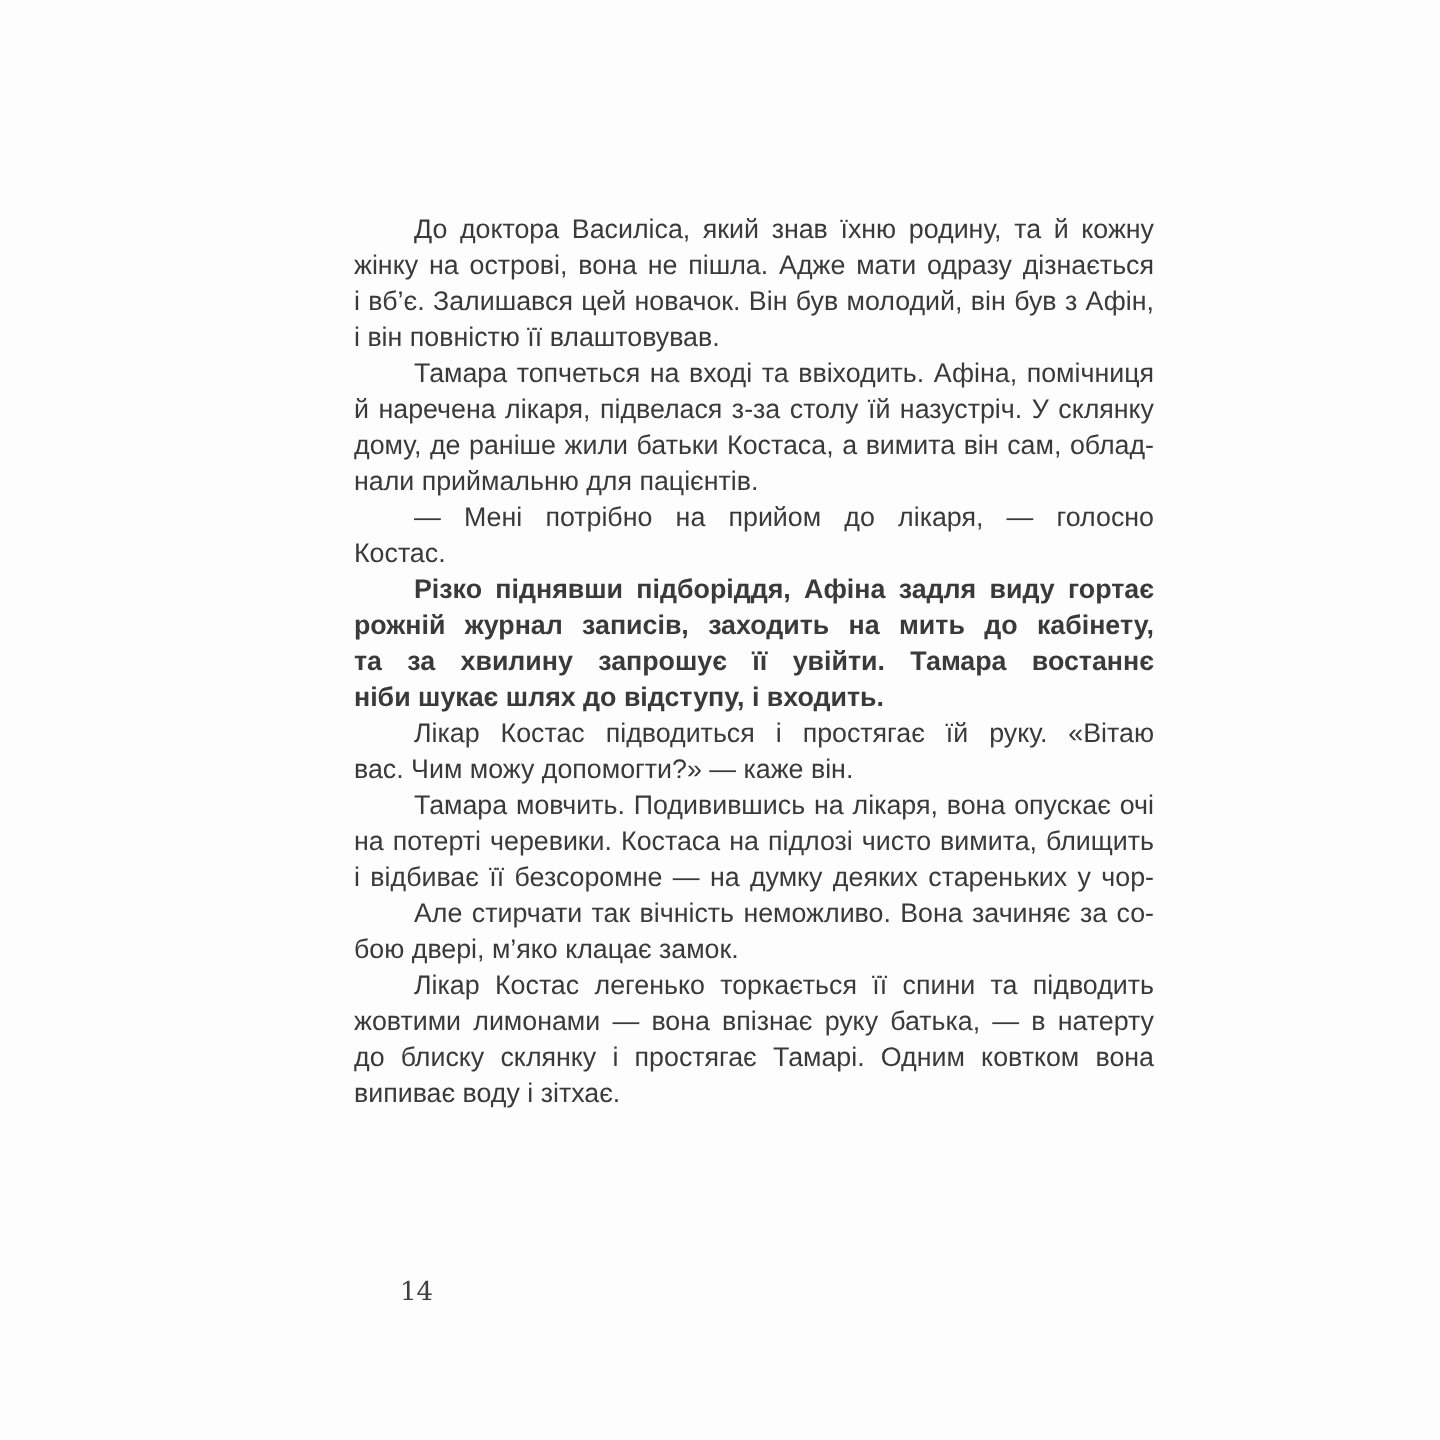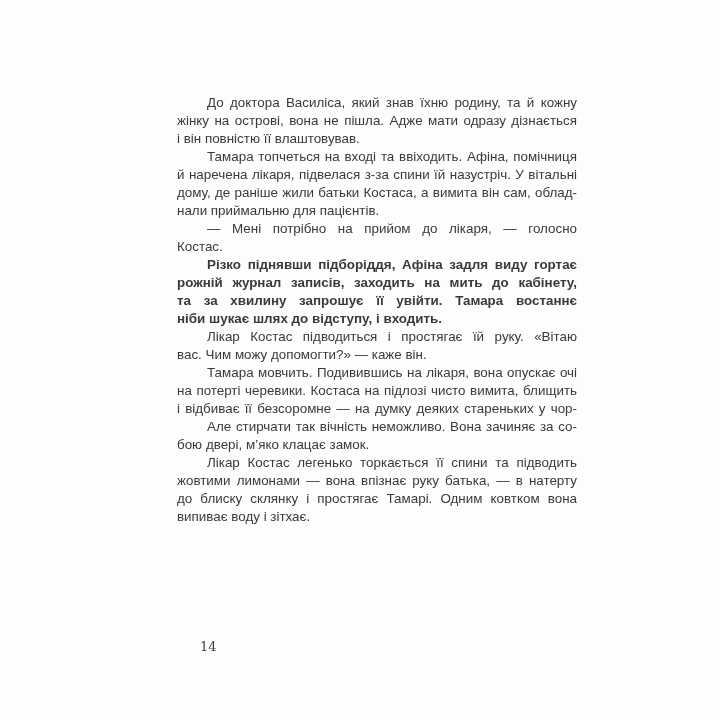--- a/index.html
+++ b/index.html
@@ -17,7 +17,7 @@
   .text-block {
     position: absolute;
     left: 177px;
-    top: 94px;
+    top: 106px;
     width: 400px;
     color: #3a3a3a;
     font-size: 13.4px;

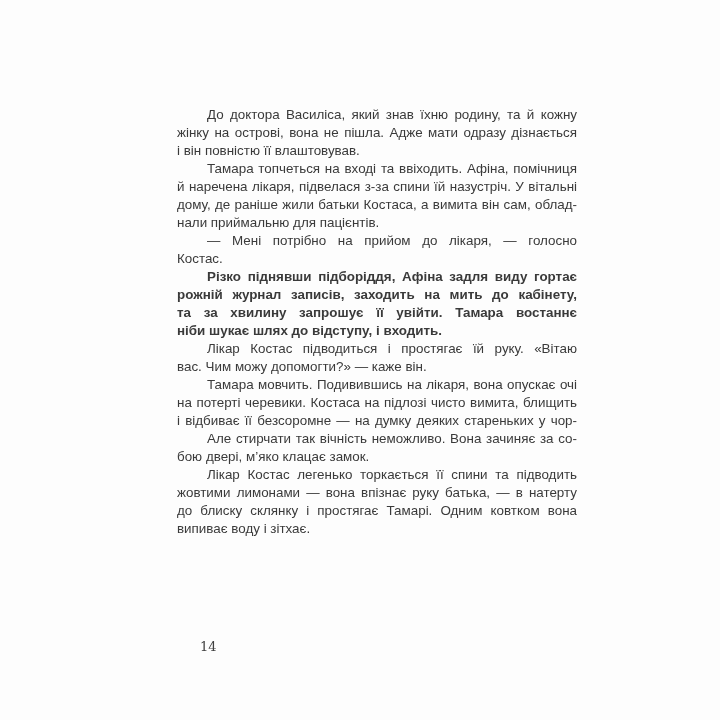--- a/index.html
+++ b/index.html
@@ -62,6 +62,7 @@
       <div class="para">
         <div class="line first">До доктора Василіса, який знав їхню родину, та й кожну</div>
         <div class="line">жінку на острові, вона не пішла. Адже мати одразу дізнається</div>
+        <div class="line">і вб’є. Залишався цей новачок. Він був молодий, він був з Афін,</div>
         <div class="line last">і він повністю її влаштовував.</div>
       </div>
       <div class="para">

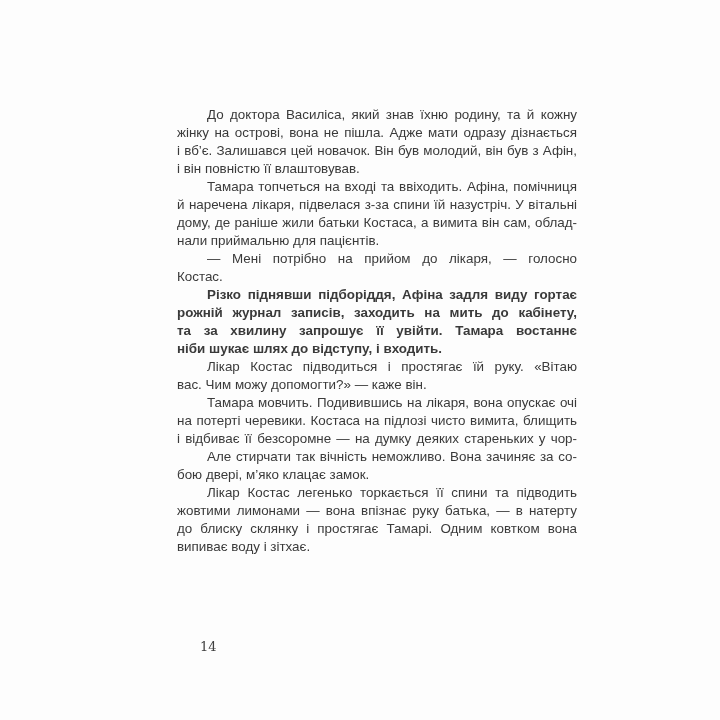--- a/index.html
+++ b/index.html
@@ -67,7 +67,7 @@
       </div>
       <div class="para">
         <div class="line first">Тамара топчеться на вході та ввіходить. Афіна, помічниця</div>
-        <div class="line">й наречена лікаря, підвелася з-за спини їй назустріч. У вітальні</div>
+        <div class="line">й наречена лікаря, підвелася з-за столу їй назустріч. У склянку</div>
         <div class="line">дому, де раніше жили батьки Костаса, а вимита він сам, облад-</div>
         <div class="line last">нали приймальню для пацієнтів.</div>
       </div>

